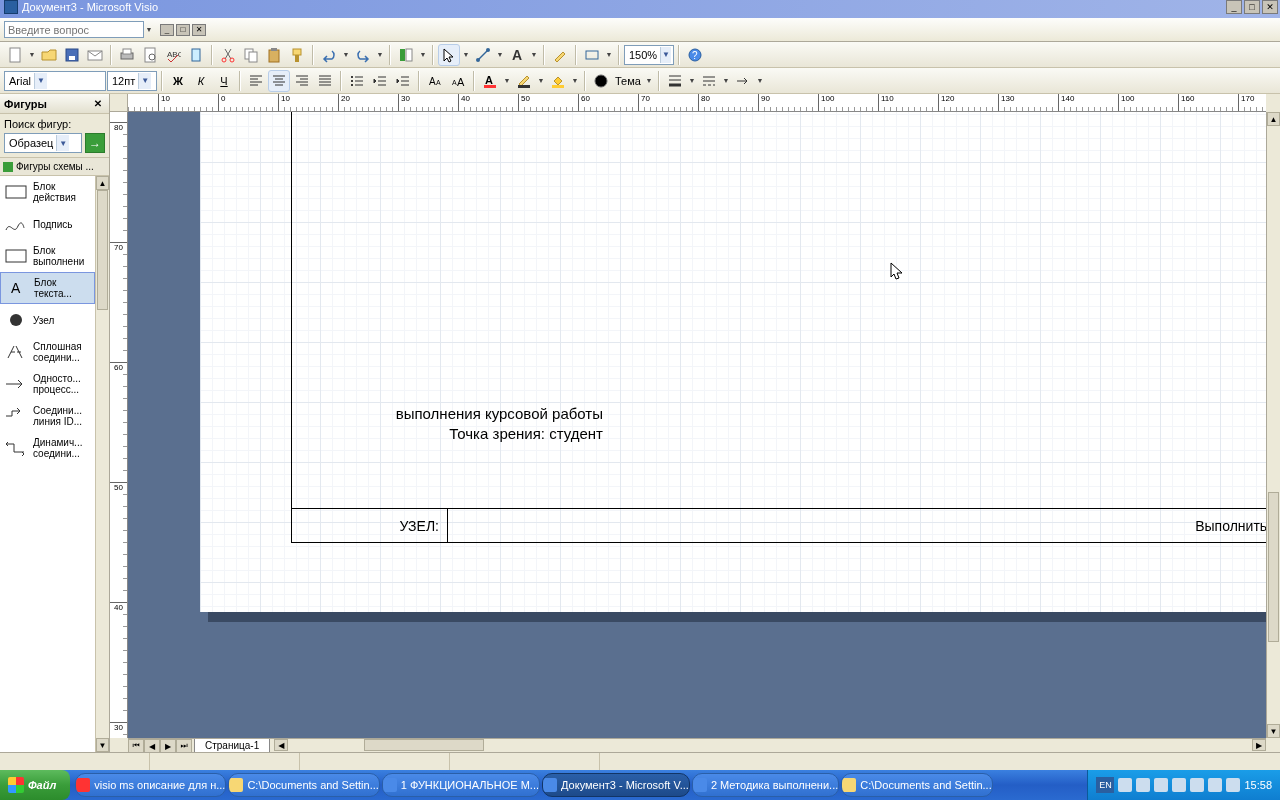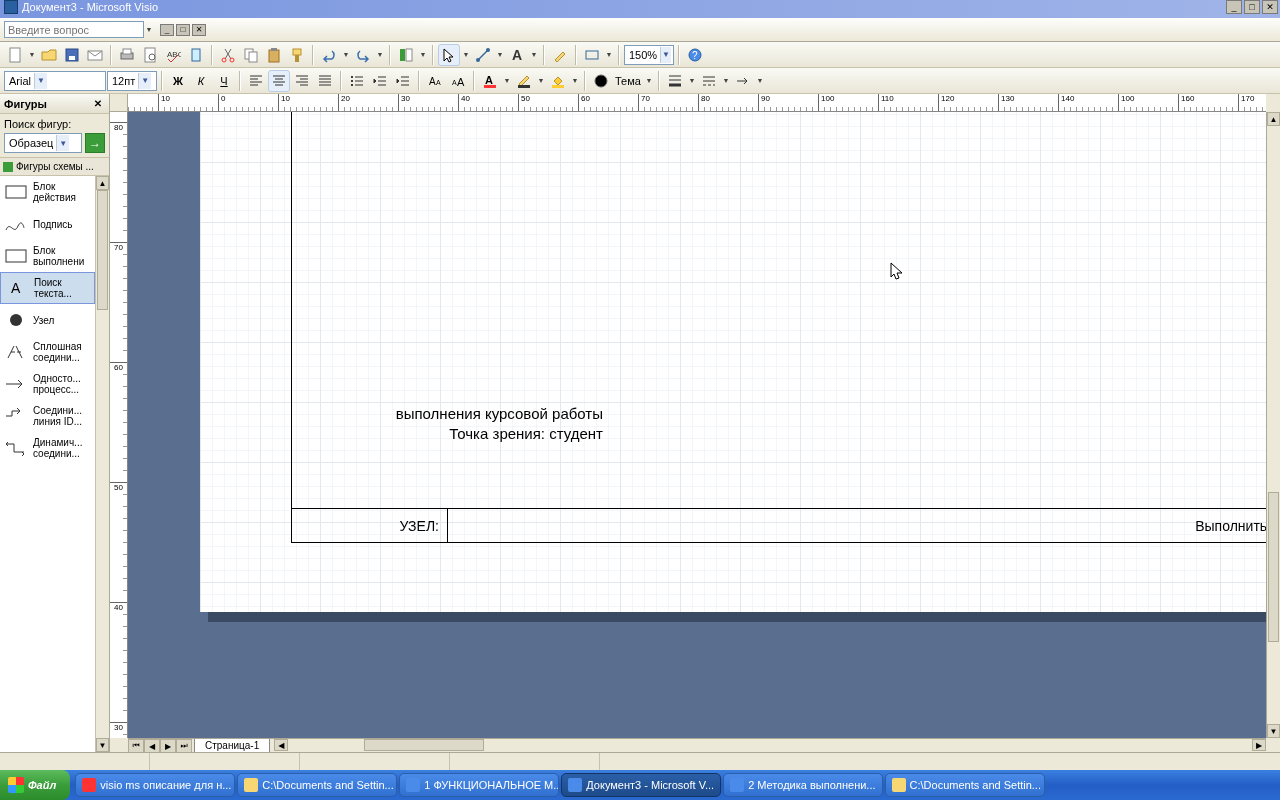--- a/index.html
+++ b/index.html
@@ -449,7 +449,7 @@
                 <text x="6" y="15" font-size="14" font-family="serif">A</text>
               </svg>
             </span>
-            <span>Поиск текста...</span>
+            <span>Блок текста...</span>
           </div>
           <div class="shape-item">
             <span class="glyph">

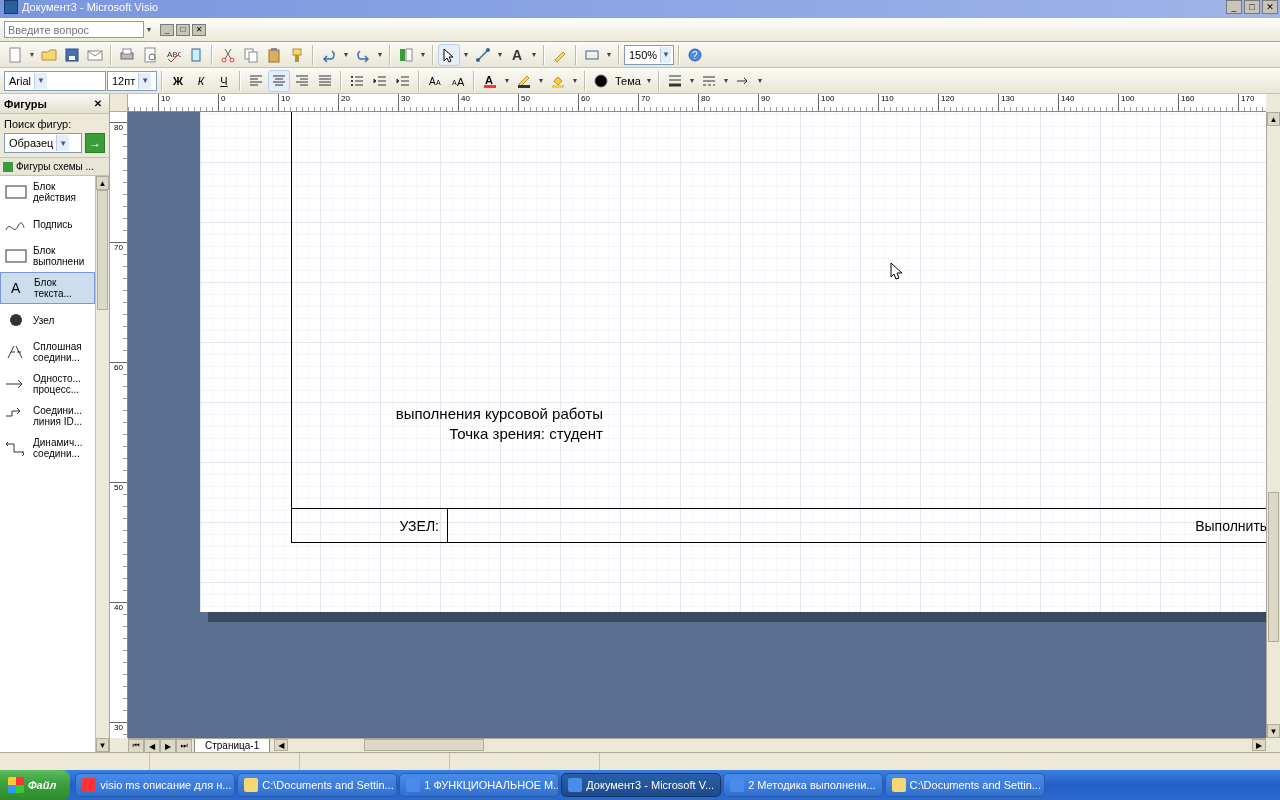--- a/index.html
+++ b/index.html
@@ -93,7 +93,7 @@
 .taskbar{ position:absolute; left:0; right:0; bottom:0; height:30px; background:linear-gradient(#3a80e0,#245ec6 50%,#2a6ad0); display:flex; align-items:center; font-size:11px; color:#fff;}
 .startbtn{ height:30px; padding:0 14px 0 8px; background:linear-gradient(#5dbb5d,#3a9d3a 50%,#2c8c2c); border-radius:0 8px 8px 0; display:flex; align-items:center; gap:4px; font-weight:bold; font-style:italic; cursor:pointer;}
 .startbtn .flag{ width:16px;height:16px; background:conic-gradient(#f33 0 25%,#3c3 0 50%,#39f 0 75%,#fc3 0); border-radius:2px;}
-.task{ height:24px; margin:0 1px; padding:0 6px; background:linear-gradient(#4a8ae8,#3070d0); border:1px solid #2a5fa8; border-radius:5px; display:flex; align-items:center; gap:4px; max-width:160px; cursor:pointer; overflow:hidden; white-space:nowrap;}
+.task{ height:24px; margin:0 1px; padding:0 0; background:linear-gradient(#4a8ae8,#3070d0); border:1px solid #2a5fa8; border-radius:10px; display:flex; align-items:center; gap:4px; max-width:160px; cursor:pointer; overflow:hidden; white-space:nowrap;}
 .task.active{ background:linear-gradient(#2a5fa8,#1d4a8a); border-color:#123566;}
 .task .ico{ width:14px; height:14px; background:#fff; border-radius:2px; flex-shrink:0;}
 .tray{ margin-left:auto; height:30px; background:linear-gradient(#1a9de8,#0f7ed0); display:flex; align-items:center; gap:4px; padding:0 8px; border-left:1px solid #0a5a9a;}

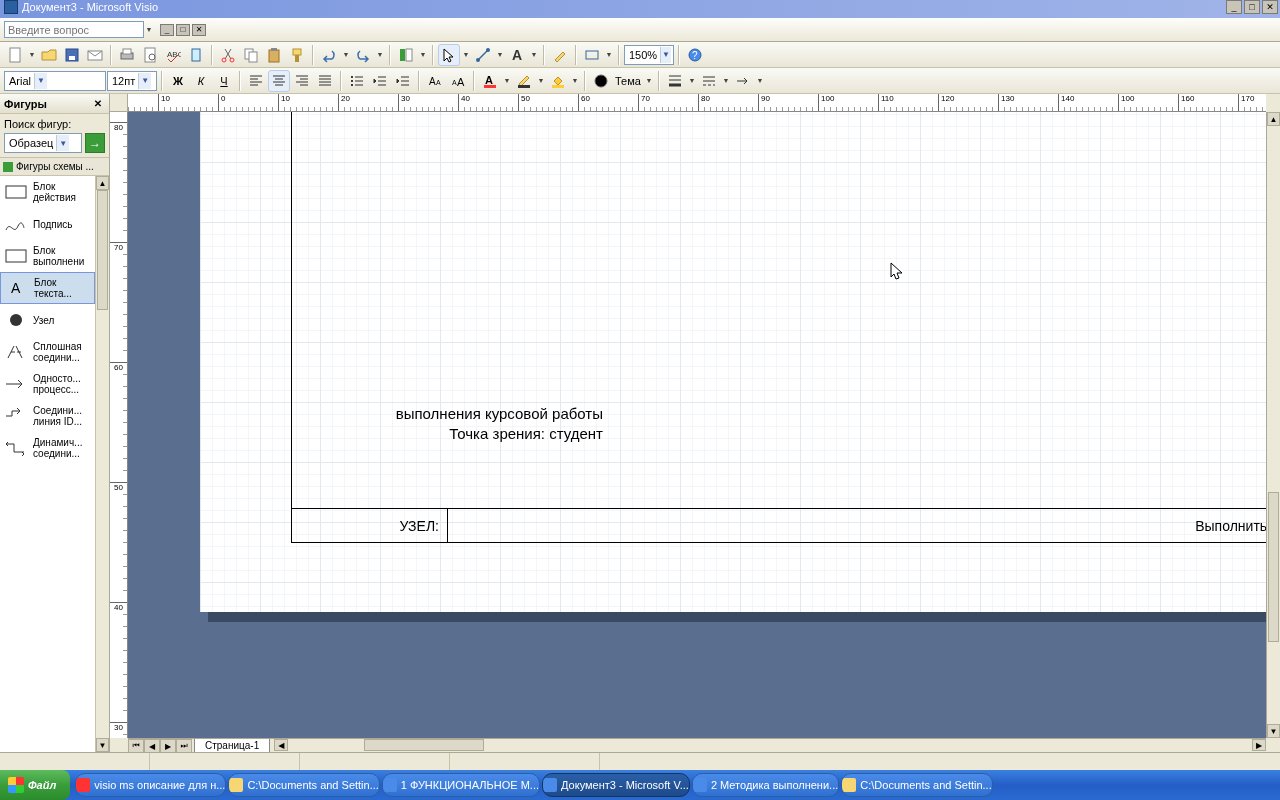--- a/index.html
+++ b/index.html
@@ -830,6 +830,17 @@
         <span>C:\Documents and Settin...</span>
       </div>
     </div>
+  <div class="tray">
+    <span class="lang">EN</span>
+    <span class="ti"></span>
+    <span class="ti"></span>
+    <span class="ti"></span>
+    <span class="ti"></span>
+    <span class="ti"></span>
+    <span class="ti"></span>
+    <span class="ti"></span>
+    <span class="clock">15:58</span>
+  </div>
 </div>
 
 </body></html>

